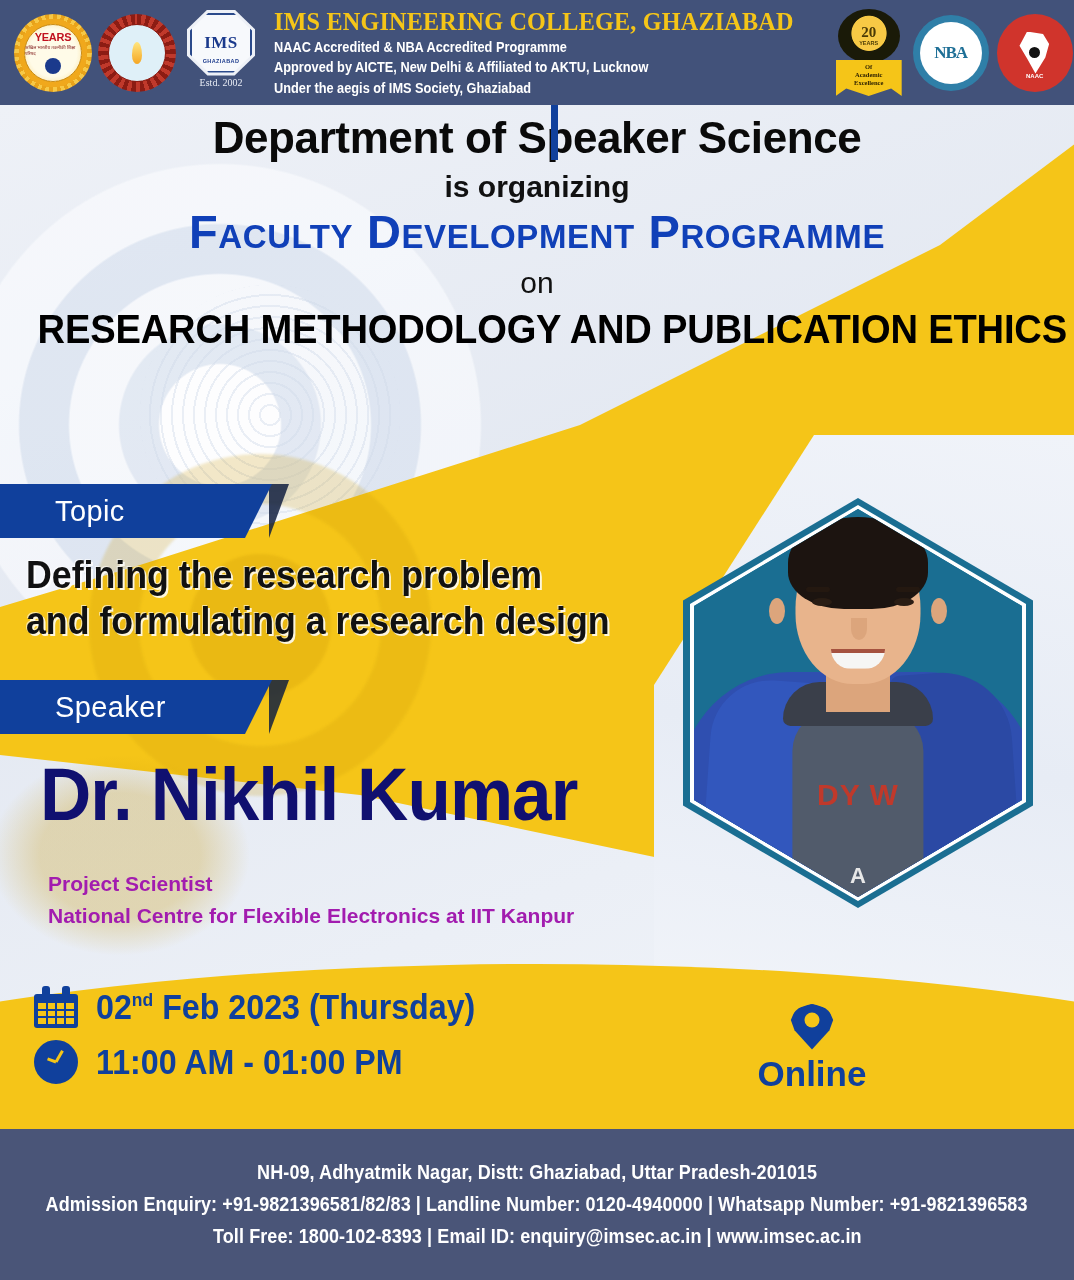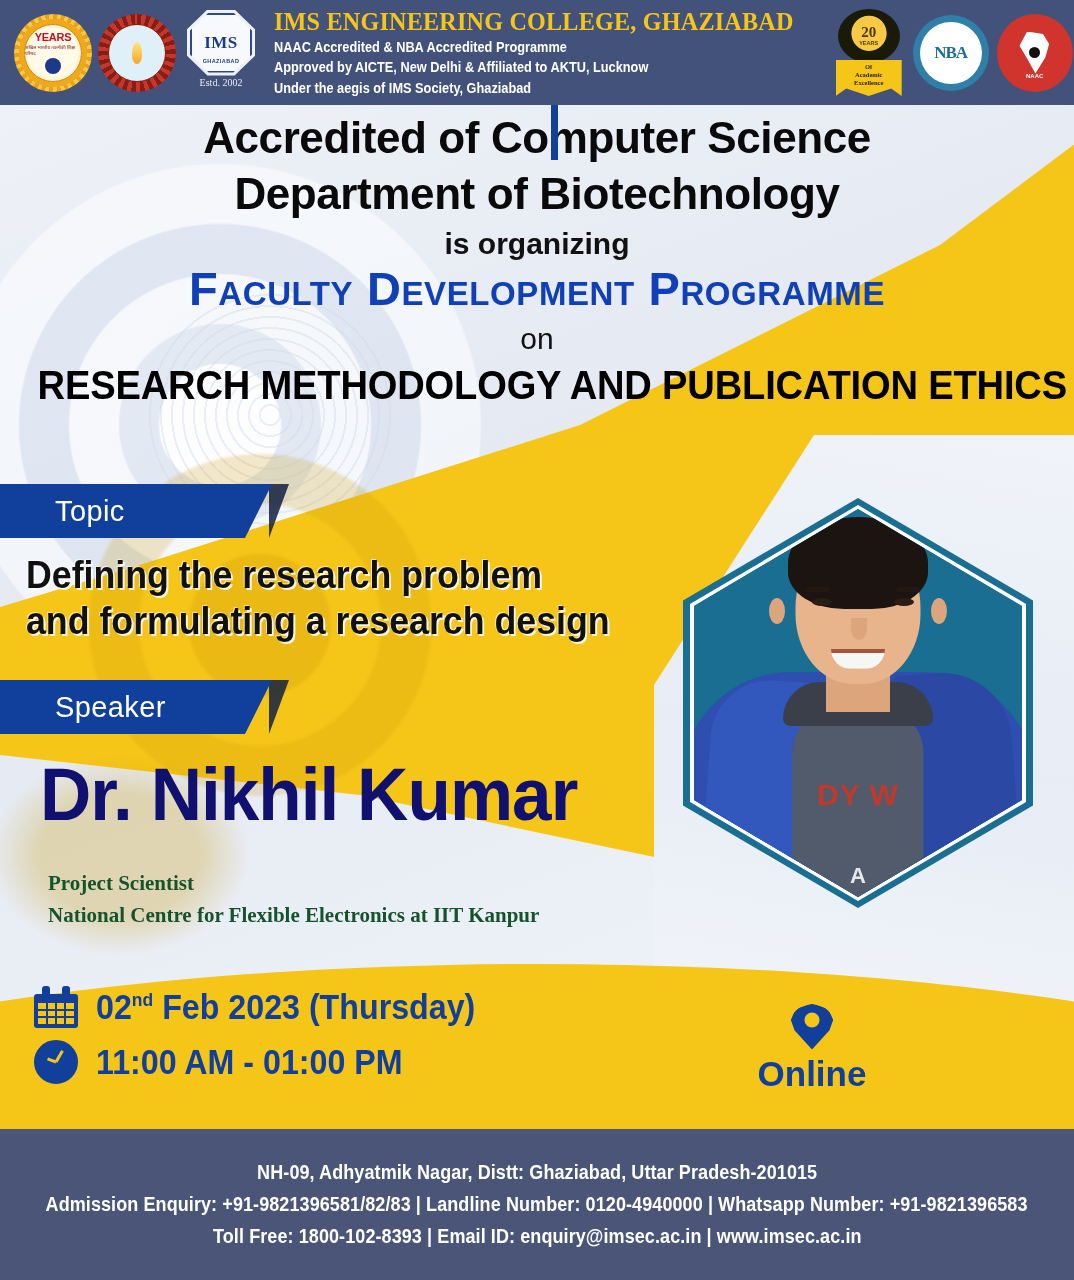--- a/index.html
+++ b/index.html
@@ -358,7 +358,7 @@
   </div>
 
   <div class="titles">
-    <div class="dept">Accredited of Computer Science</div>
+    <div class="dept">Department of Speaker Science</div>
     <div class="dept">Department of Biotechnology</div>
     <div class="organizing">is organizing</div>
     <div class="fdp">Faculty Development Programme</div>

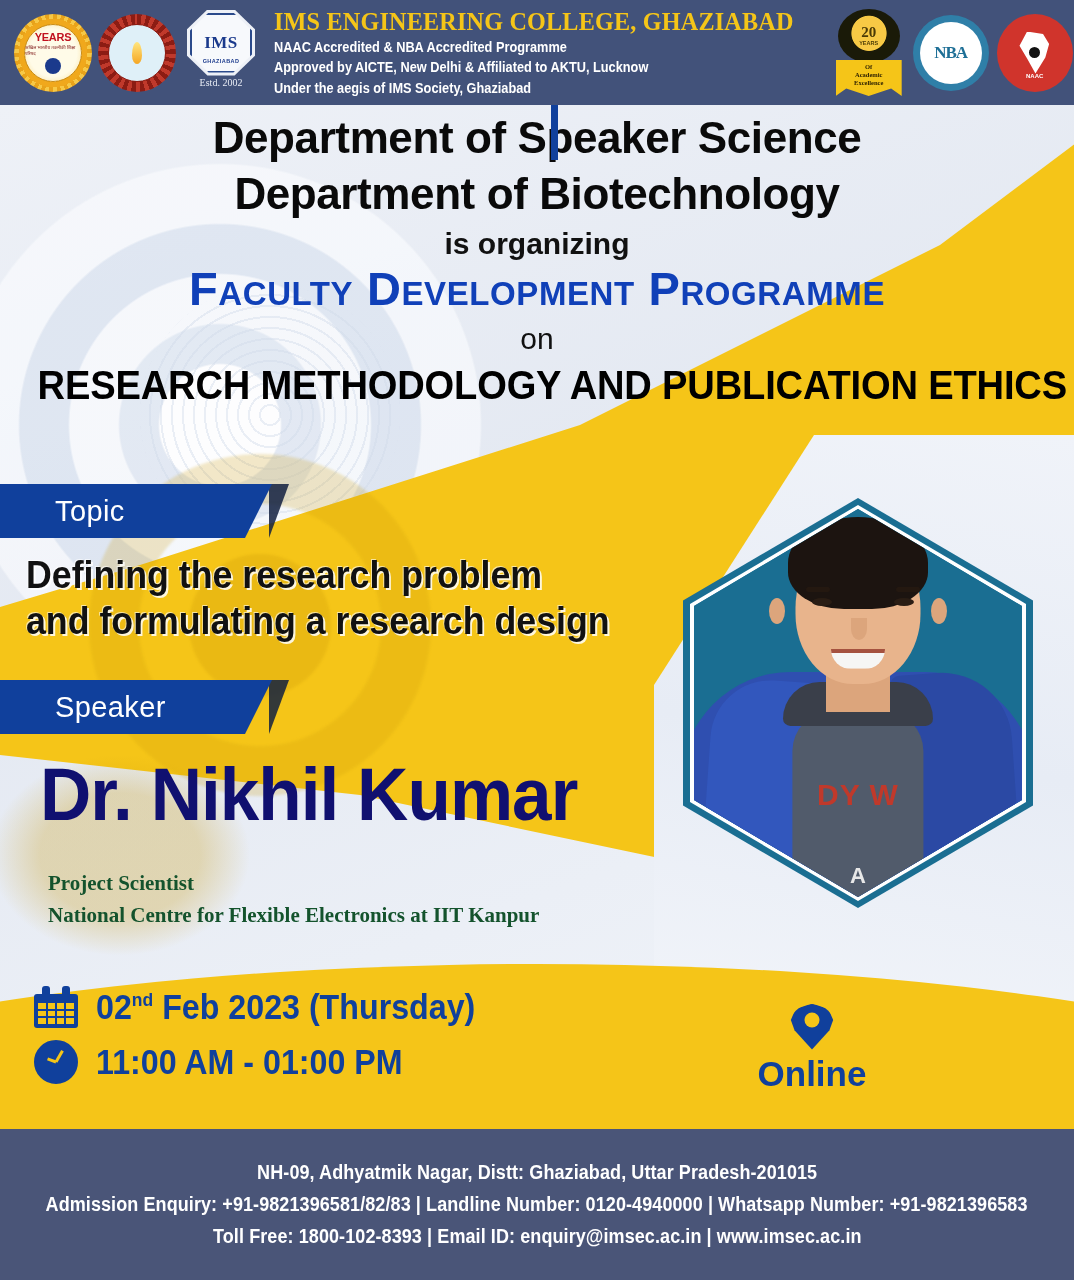--- a/index.html
+++ b/index.html
@@ -359,7 +359,6 @@
 
   <div class="titles">
     <div class="dept">Department of Speaker Science</div>
-    <div class="dept">Department of Biotechnology</div>
     <div class="organizing">is organizing</div>
     <div class="fdp">Faculty Development Programme</div>
     <div class="on">on</div>

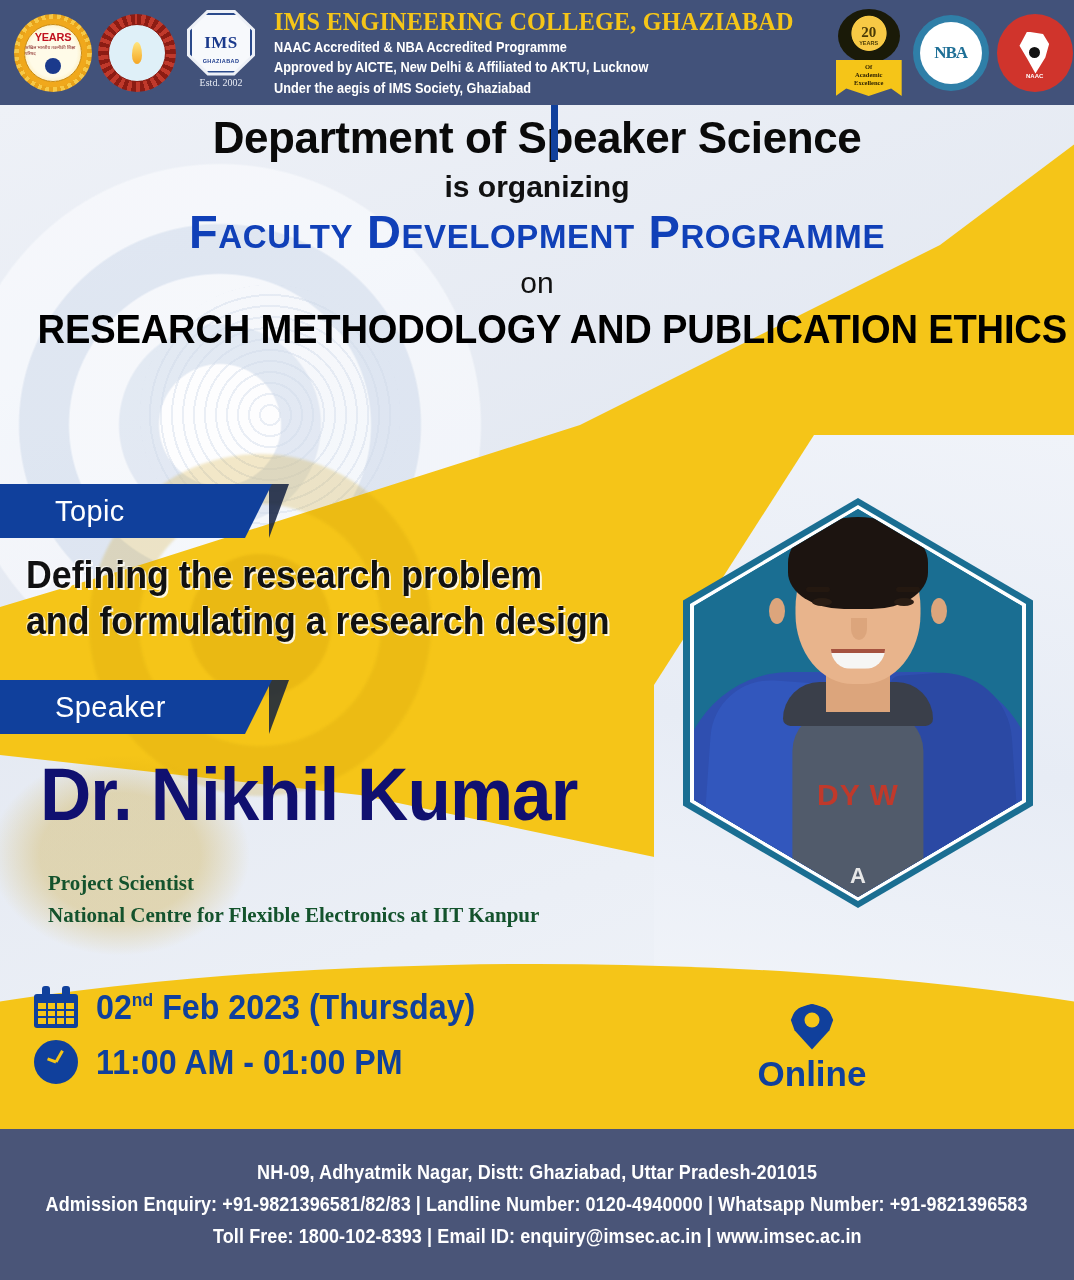--- a/index.html
+++ b/index.html
@@ -167,7 +167,7 @@
     font-size:74px; font-weight:bold; color:#101070; line-height:1;
     transform:scaleX(0.96); transform-origin:left top; letter-spacing:-1px; }
   .speaker-role { position:absolute; left:48px; top:868px; z-index:14;
-    font-size:21px; font-weight:bold; color:#14532d; line-height:1.5;font-family:Liberation Serif, serif; }
+    font-size:21px; font-weight:bold; color:#a21caf; line-height:1.5; }
 
   
   .hexwrap { position:absolute; left:683px; top:498px; width:350px; height:410px; z-index:16; }

